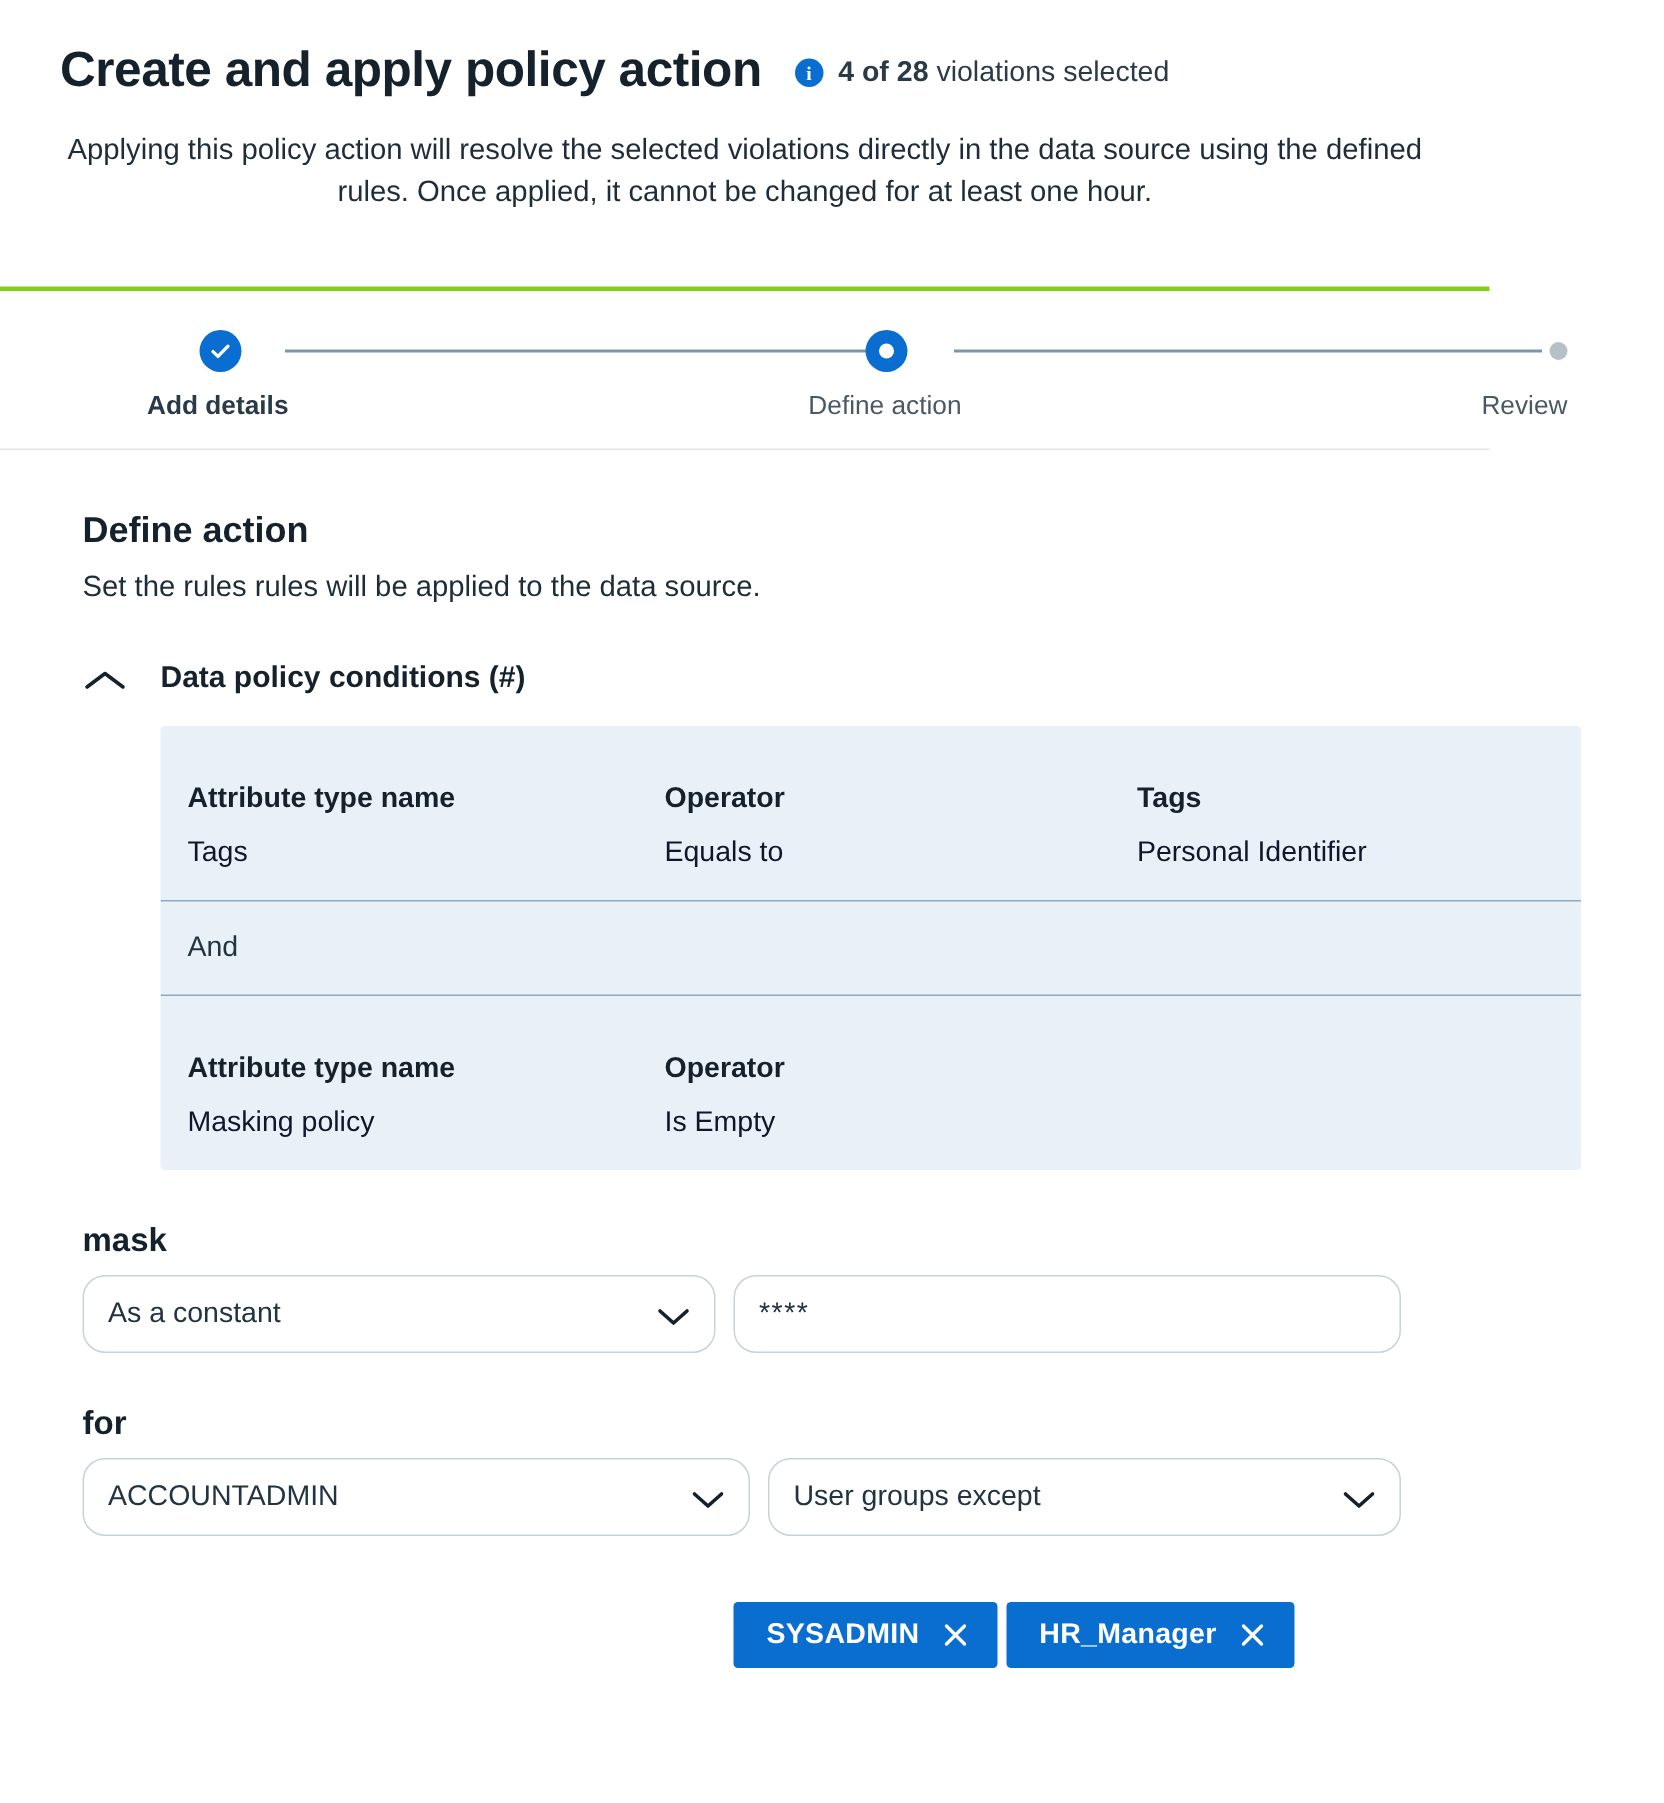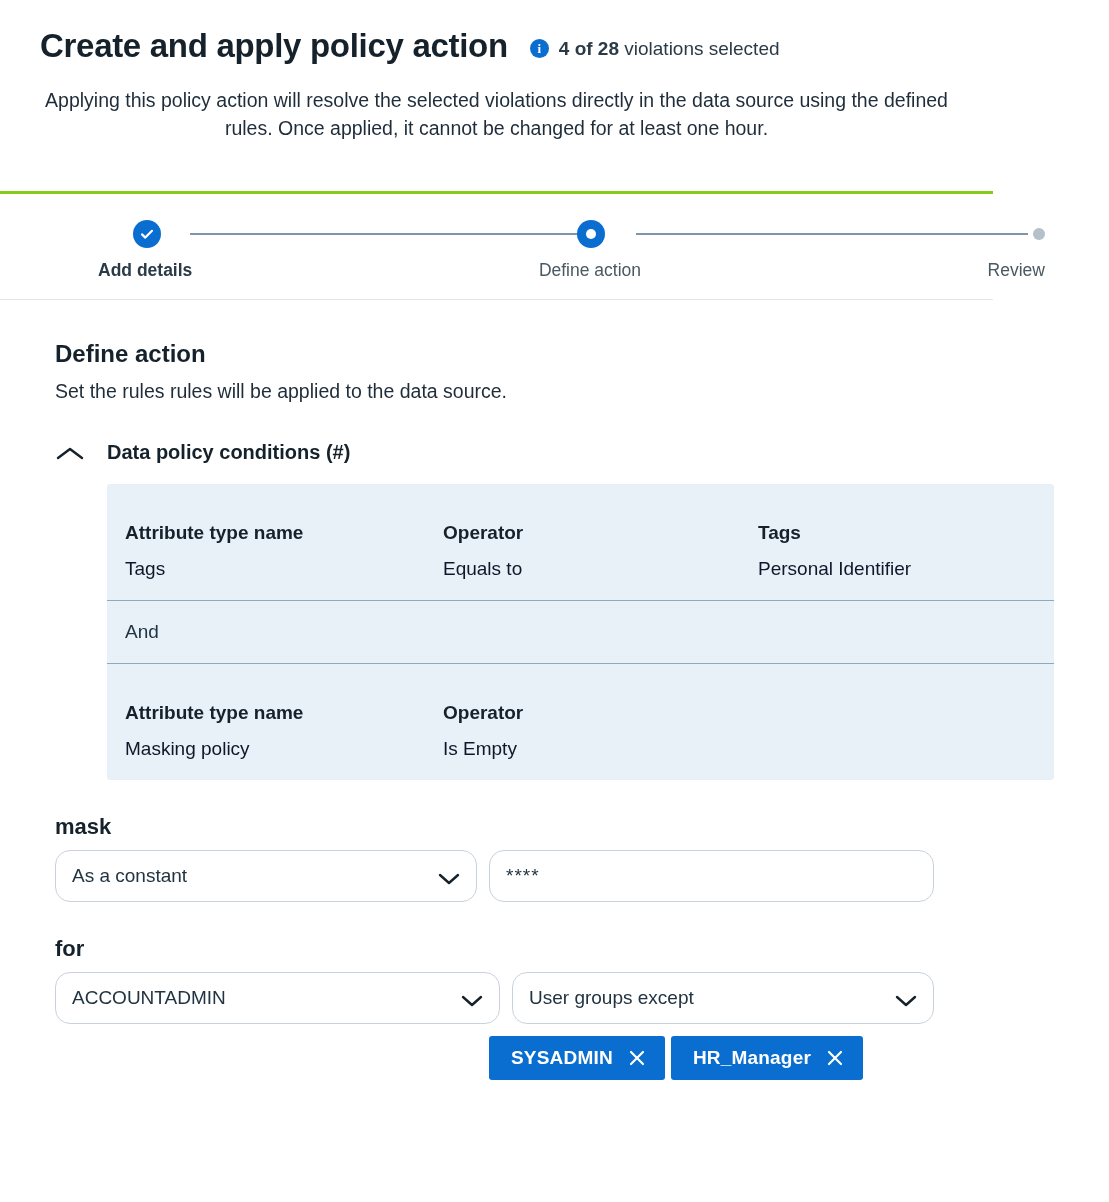--- a/index.html
+++ b/index.html
@@ -267,6 +267,7 @@
     font-size: 19px;
     font-weight: bold;
     letter-spacing: 0.2px;
+    margin-top: 32px;
   }
   .chip .x {
     display: flex;

